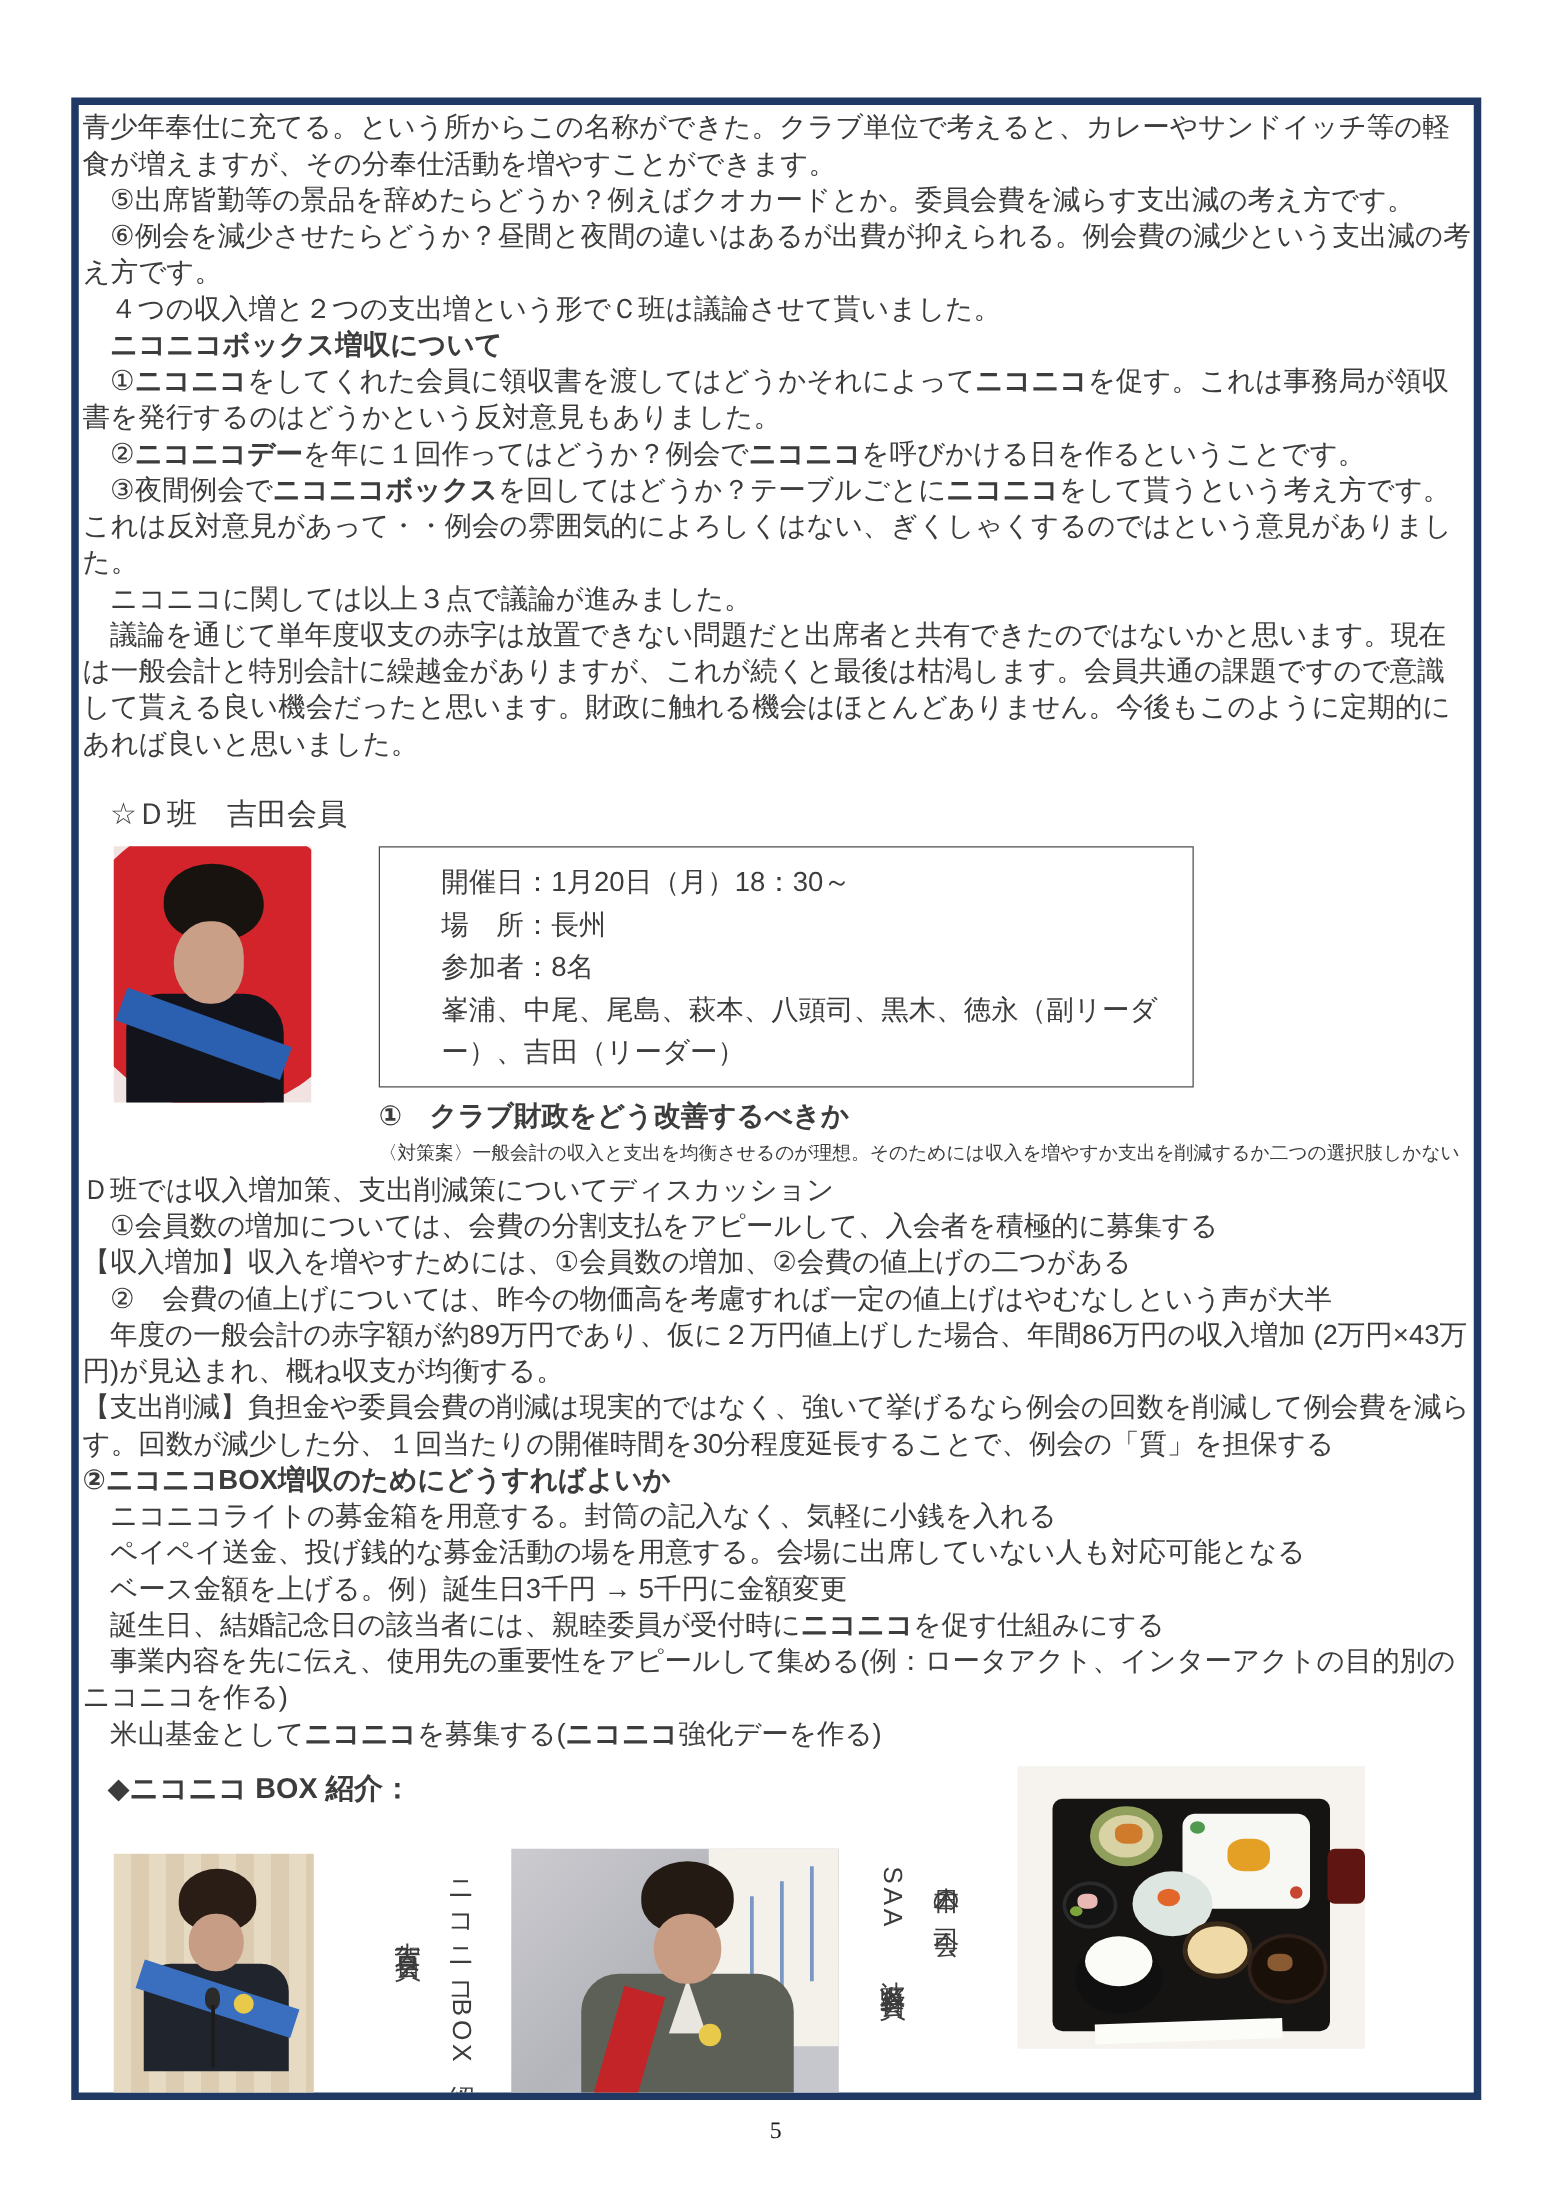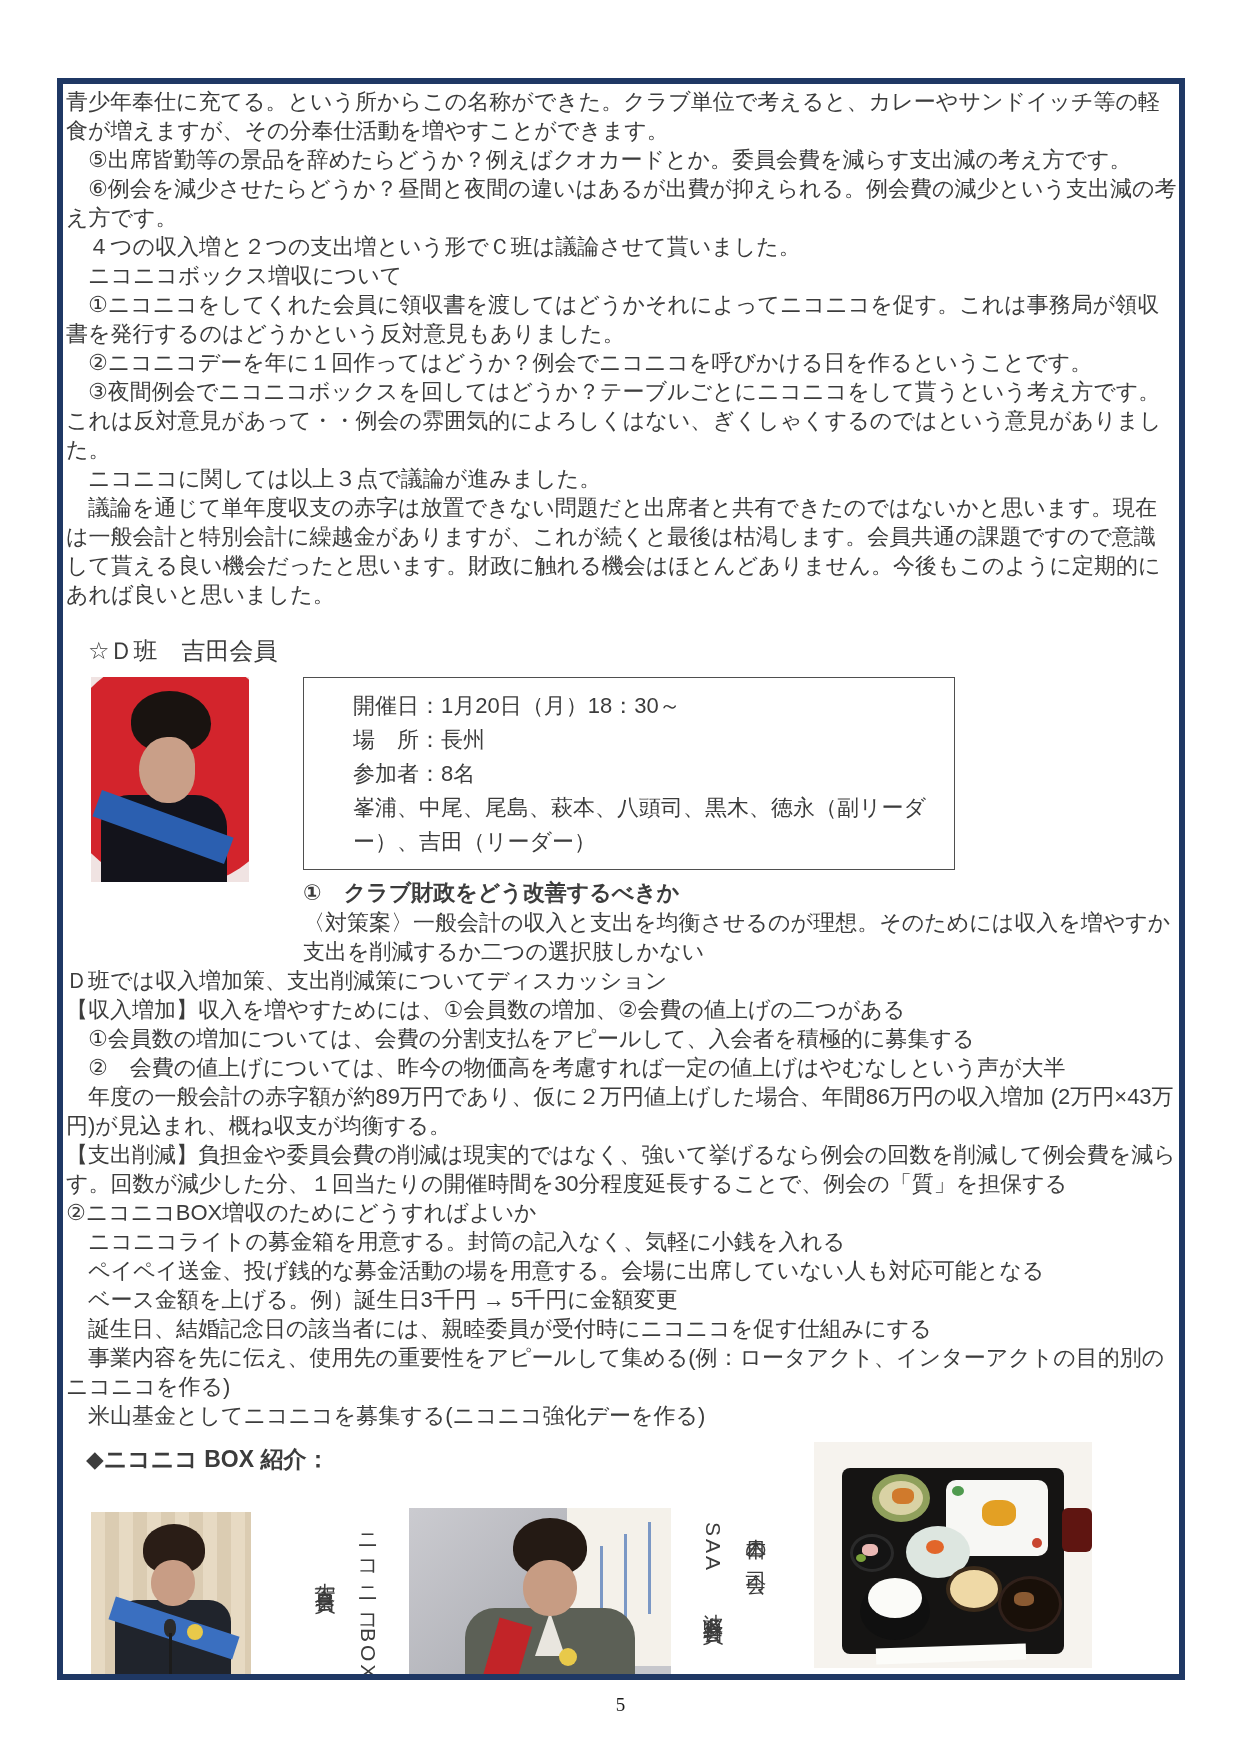--- a/index.html
+++ b/index.html
@@ -13,7 +13,7 @@
     border:6px solid #1f3864; background:#fff; padding:3px 2px 0 3px; overflow:hidden;
   }
   .para { font-size:22px; line-height:29px; }
-  .b, .para .b { font-weight:400; }
+  .b, .para .b { font-weight:700; }
 
   .d-heading { font-size:24px; font-weight:400; margin:26px 0 10px 22px; }
   .d-row { display:flex; }

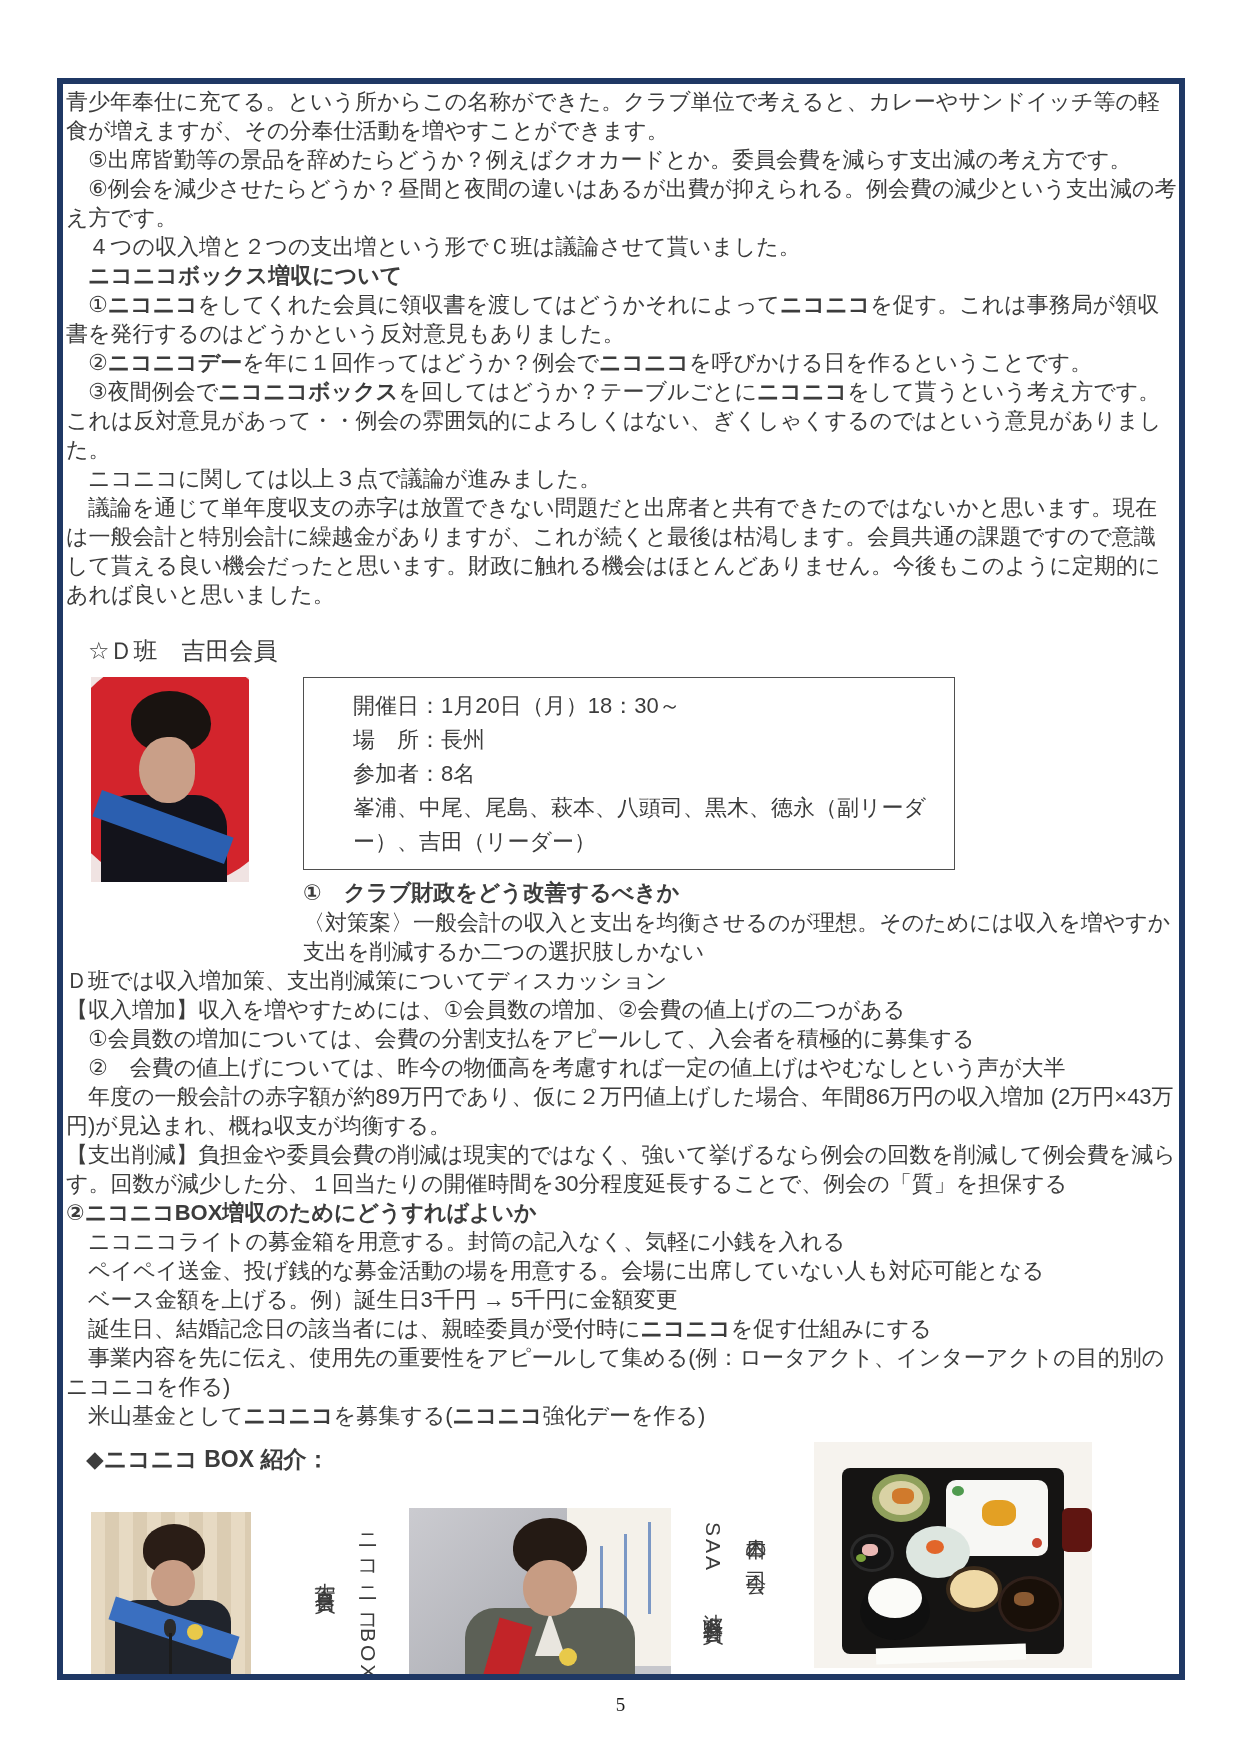--- a/index.html
+++ b/index.html
@@ -21,7 +21,7 @@
   .d-right { margin-left:54px; flex:1; }
   .meeting-box { border:1px solid #4f4f4f; width:652px; padding:11px 14px 10px 49px; font-size:22px; line-height:34px; }
   .topic-heading { font-size:22px; font-weight:700; line-height:30px; margin-top:8px; }
-  .topic-body { font-size:22px; line-height:29px; max-width:875px; }
+  .topic-body { font-size:15px; line-height:29px; max-width:875px; }
 
   
   .p1-circle { position:absolute; left:-34px; top:-24px; width:235px; height:235px; border-radius:50%; background:#d3242c; }

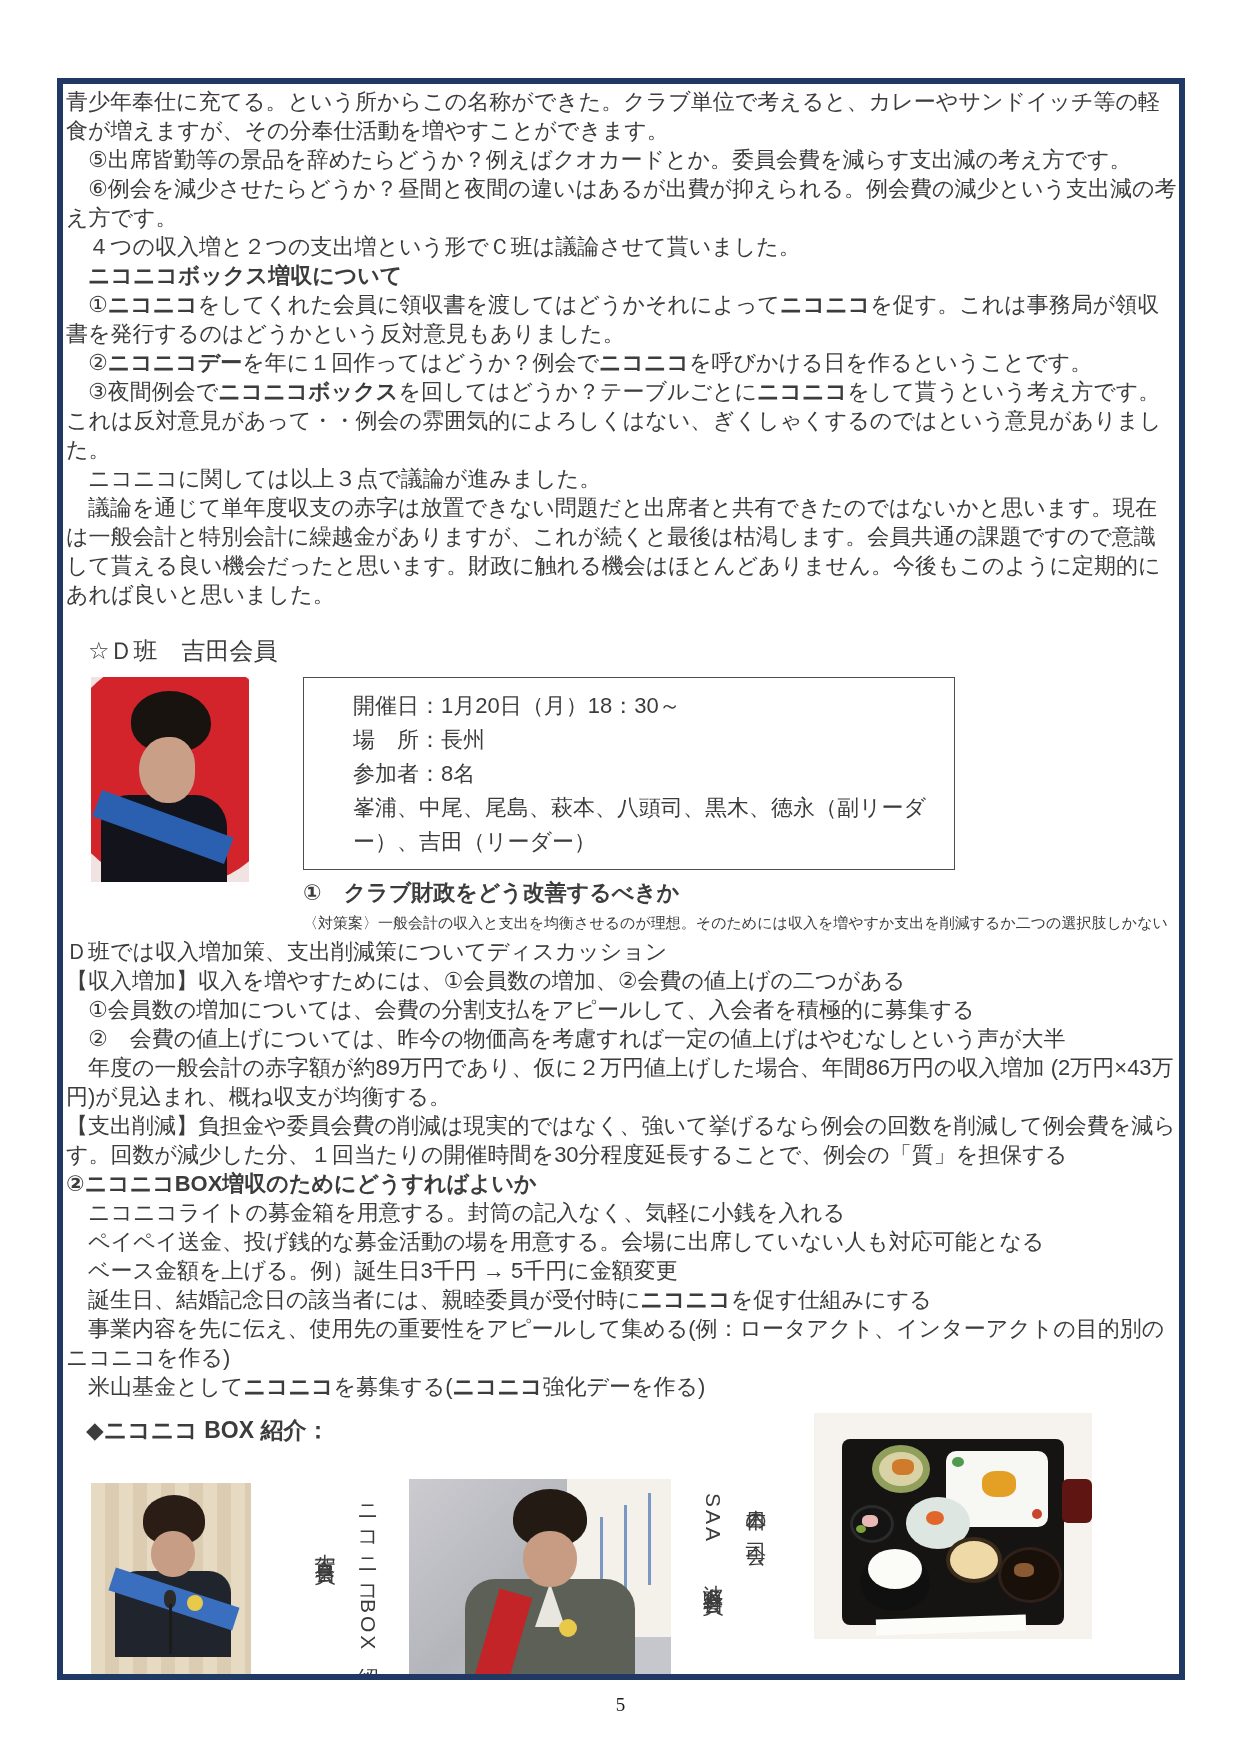--- a/index.html
+++ b/index.html
@@ -125,8 +125,8 @@
 
   <div class="d-block">
       <div class="para"><span>Ｄ班では収入増加策、支出削減策についてディスカッション</span></div>
+      <div class="para"><span>　①会員数の増加については、会費の分割支払をアピールして、入会者を積極的に募集する</span></div>
       <div class="para"><span>【収入増加】収入を増やすためには、①会員数の増加、②会費の値上げの二つがある</span></div>
-      <div class="para"><span>　①会員数の増加については、会費の分割支払をアピールして、入会者を積極的に募集する</span></div>
       <div class="para"><span>　②　会費の値上げについては、昨今の物価高を考慮すれば一定の値上げはやむなしという声が大半</span></div>
       <div class="para"><span>　年度の一般会計の赤字額が約89万円であり、仮に２万円値上げした場合、年間86万円の収入増加 (2万円×43万円)が見込まれ、概ね収支が均衡する。</span></div>
       <div class="para"><span>【支出削減】負担金や委員会費の削減は現実的ではなく、強いて挙げるなら例会の回数を削減して例会費を減らす。回数が減少した分、１回当たりの開催時間を30分程度延長することで、例会の「質」を担保する</span></div>

